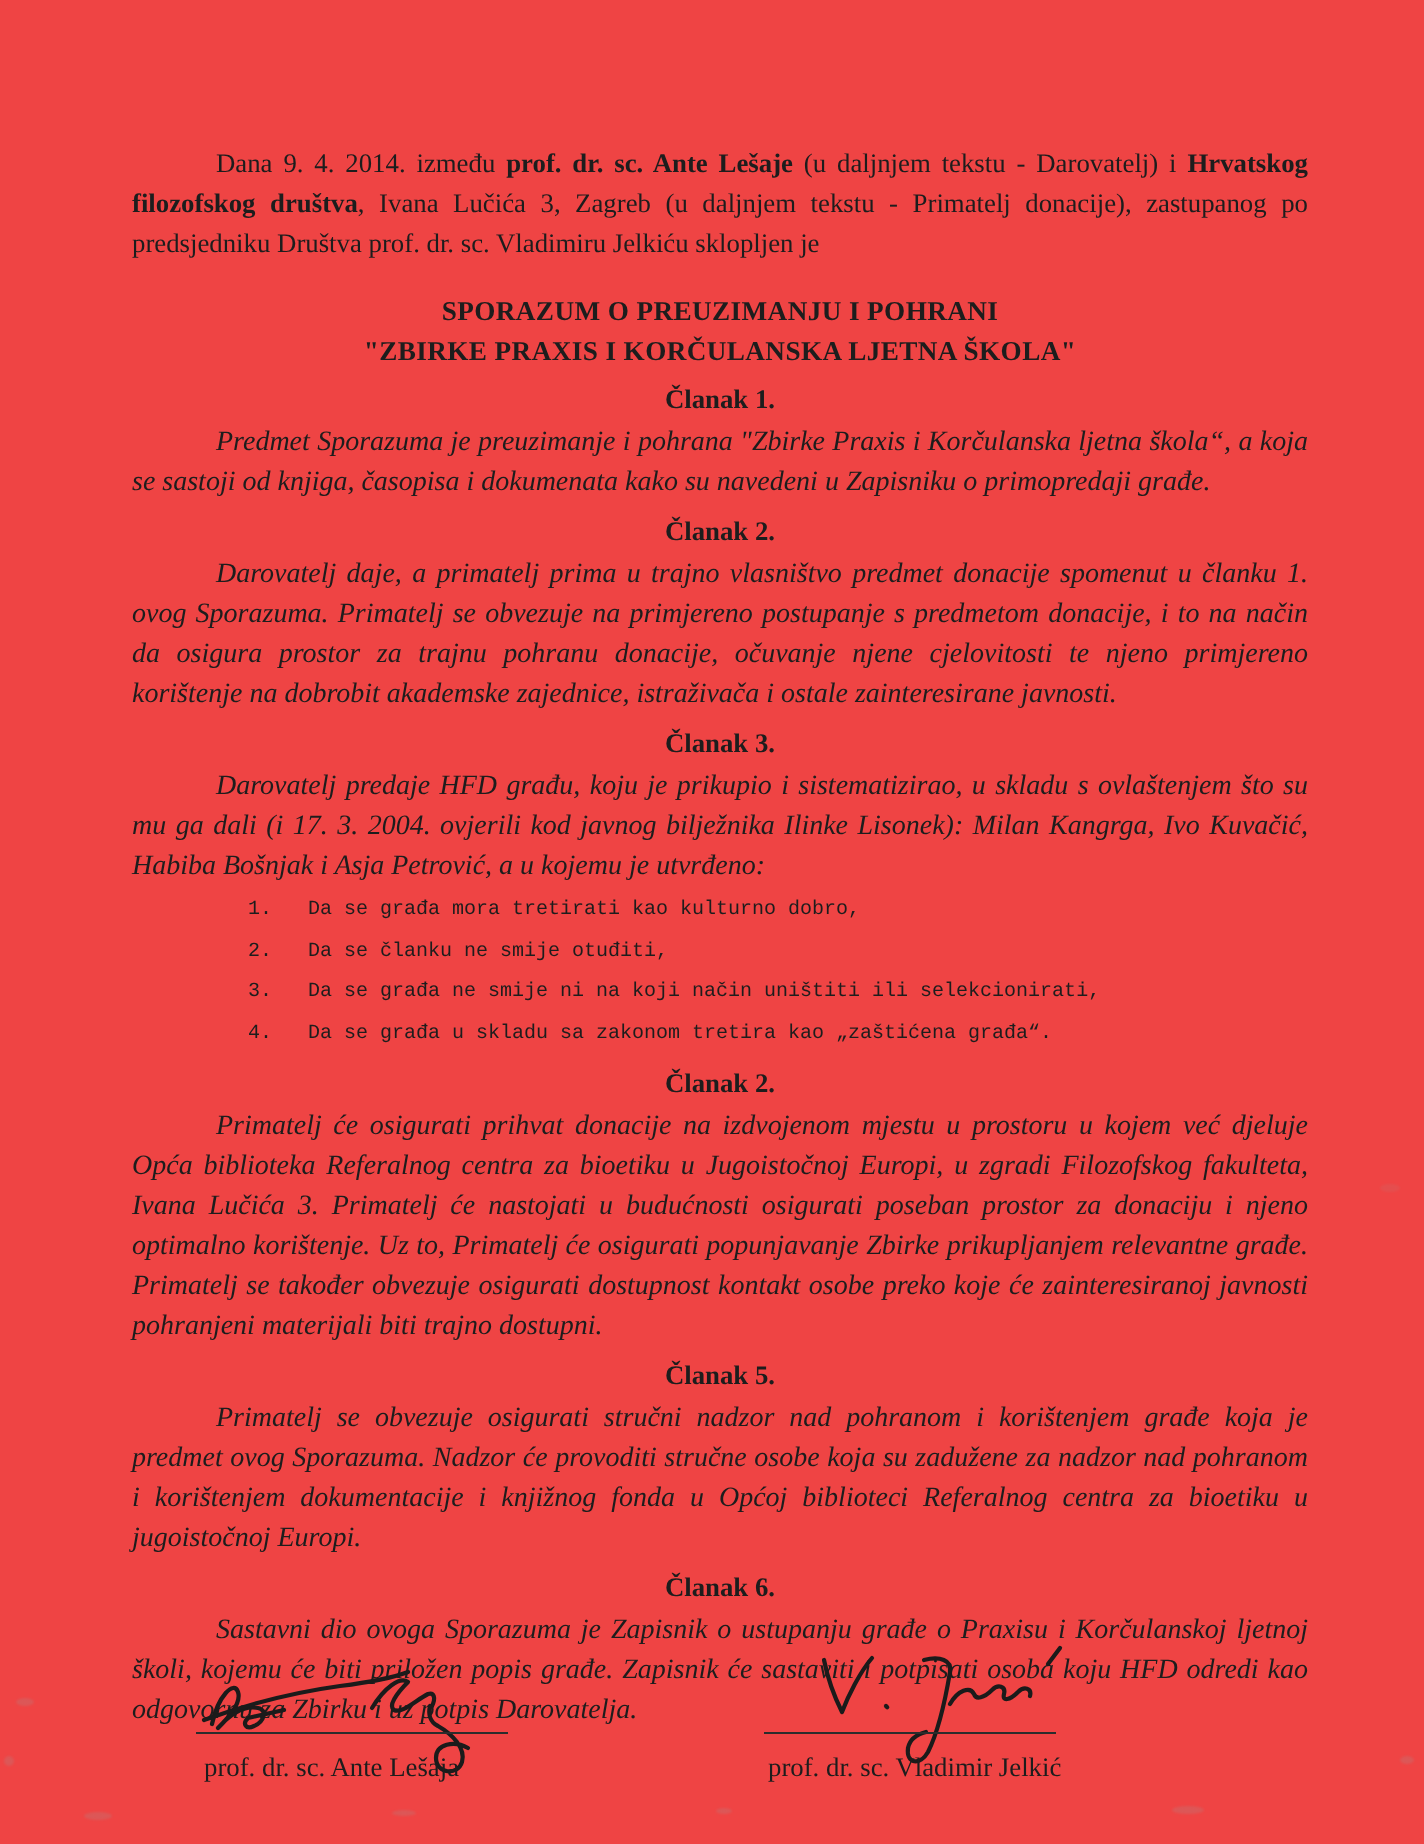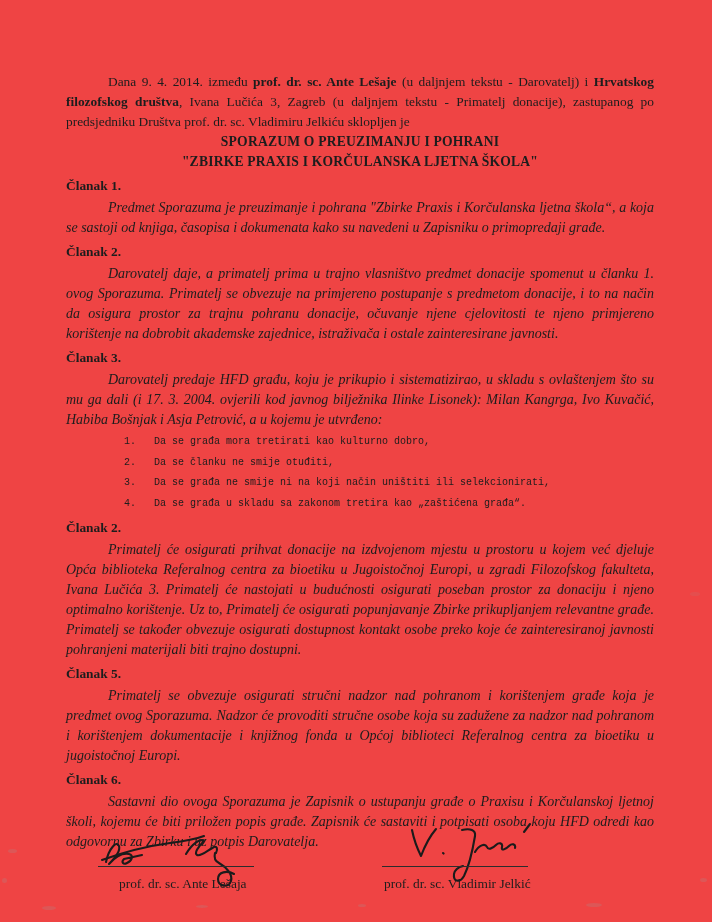--- a/index.html
+++ b/index.html
@@ -27,6 +27,7 @@
   .doc-title{
     text-align:center;font-weight:bold;
     font-size:13.6px;line-height:20px;
+    margin-top:14px;
     letter-spacing:.2px;
   }
   .clanak{

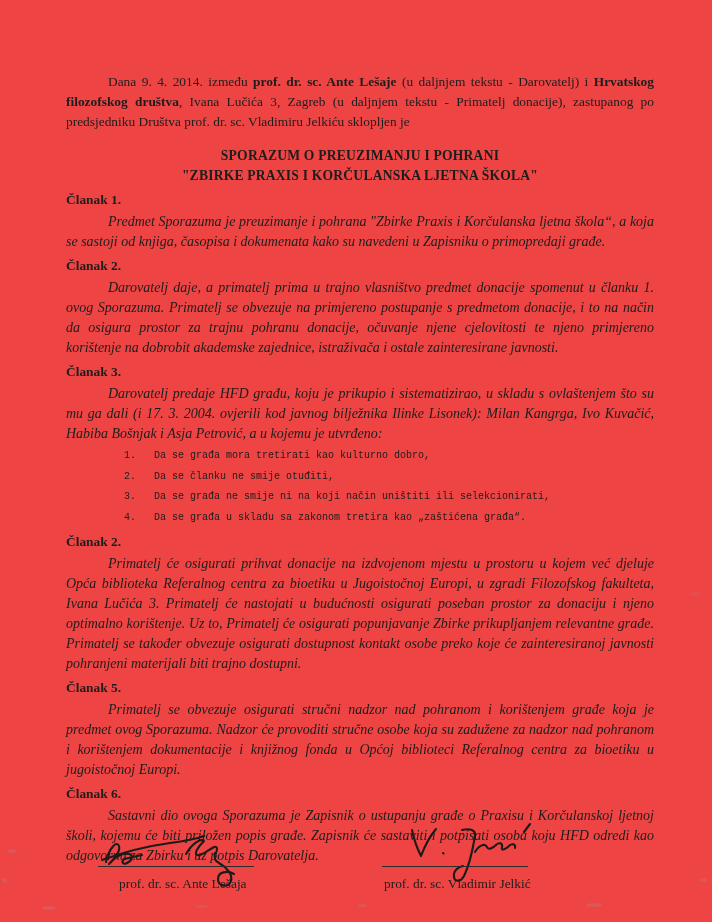--- a/index.html
+++ b/index.html
@@ -32,7 +32,7 @@
   }
   .clanak{
     font-size:13.4px;font-weight:bold;
-    text-align:left;
+    text-align:center;
     line-height:20px;
     margin:4px 0 2px 0;
   }

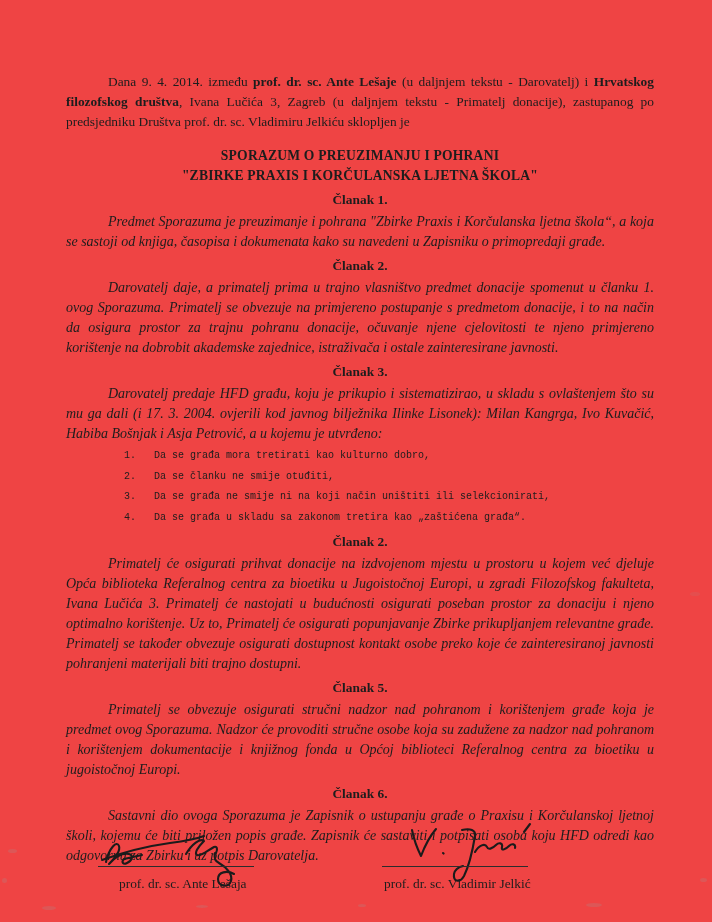--- a/index.html
+++ b/index.html
@@ -69,7 +69,7 @@
     position:absolute;top:52px;
     font-size:13.4px;white-space:nowrap;
   }
-  .sig-left .sig-name{left:21px;}
+  .sig-left .sig-name{left:4px;}
   .sig-right .sig-name{left:2px;}
   .stroke{fill:none;stroke:#1b1b1b;stroke-width:2.1;stroke-linecap:round;stroke-linejoin:round;}
   

